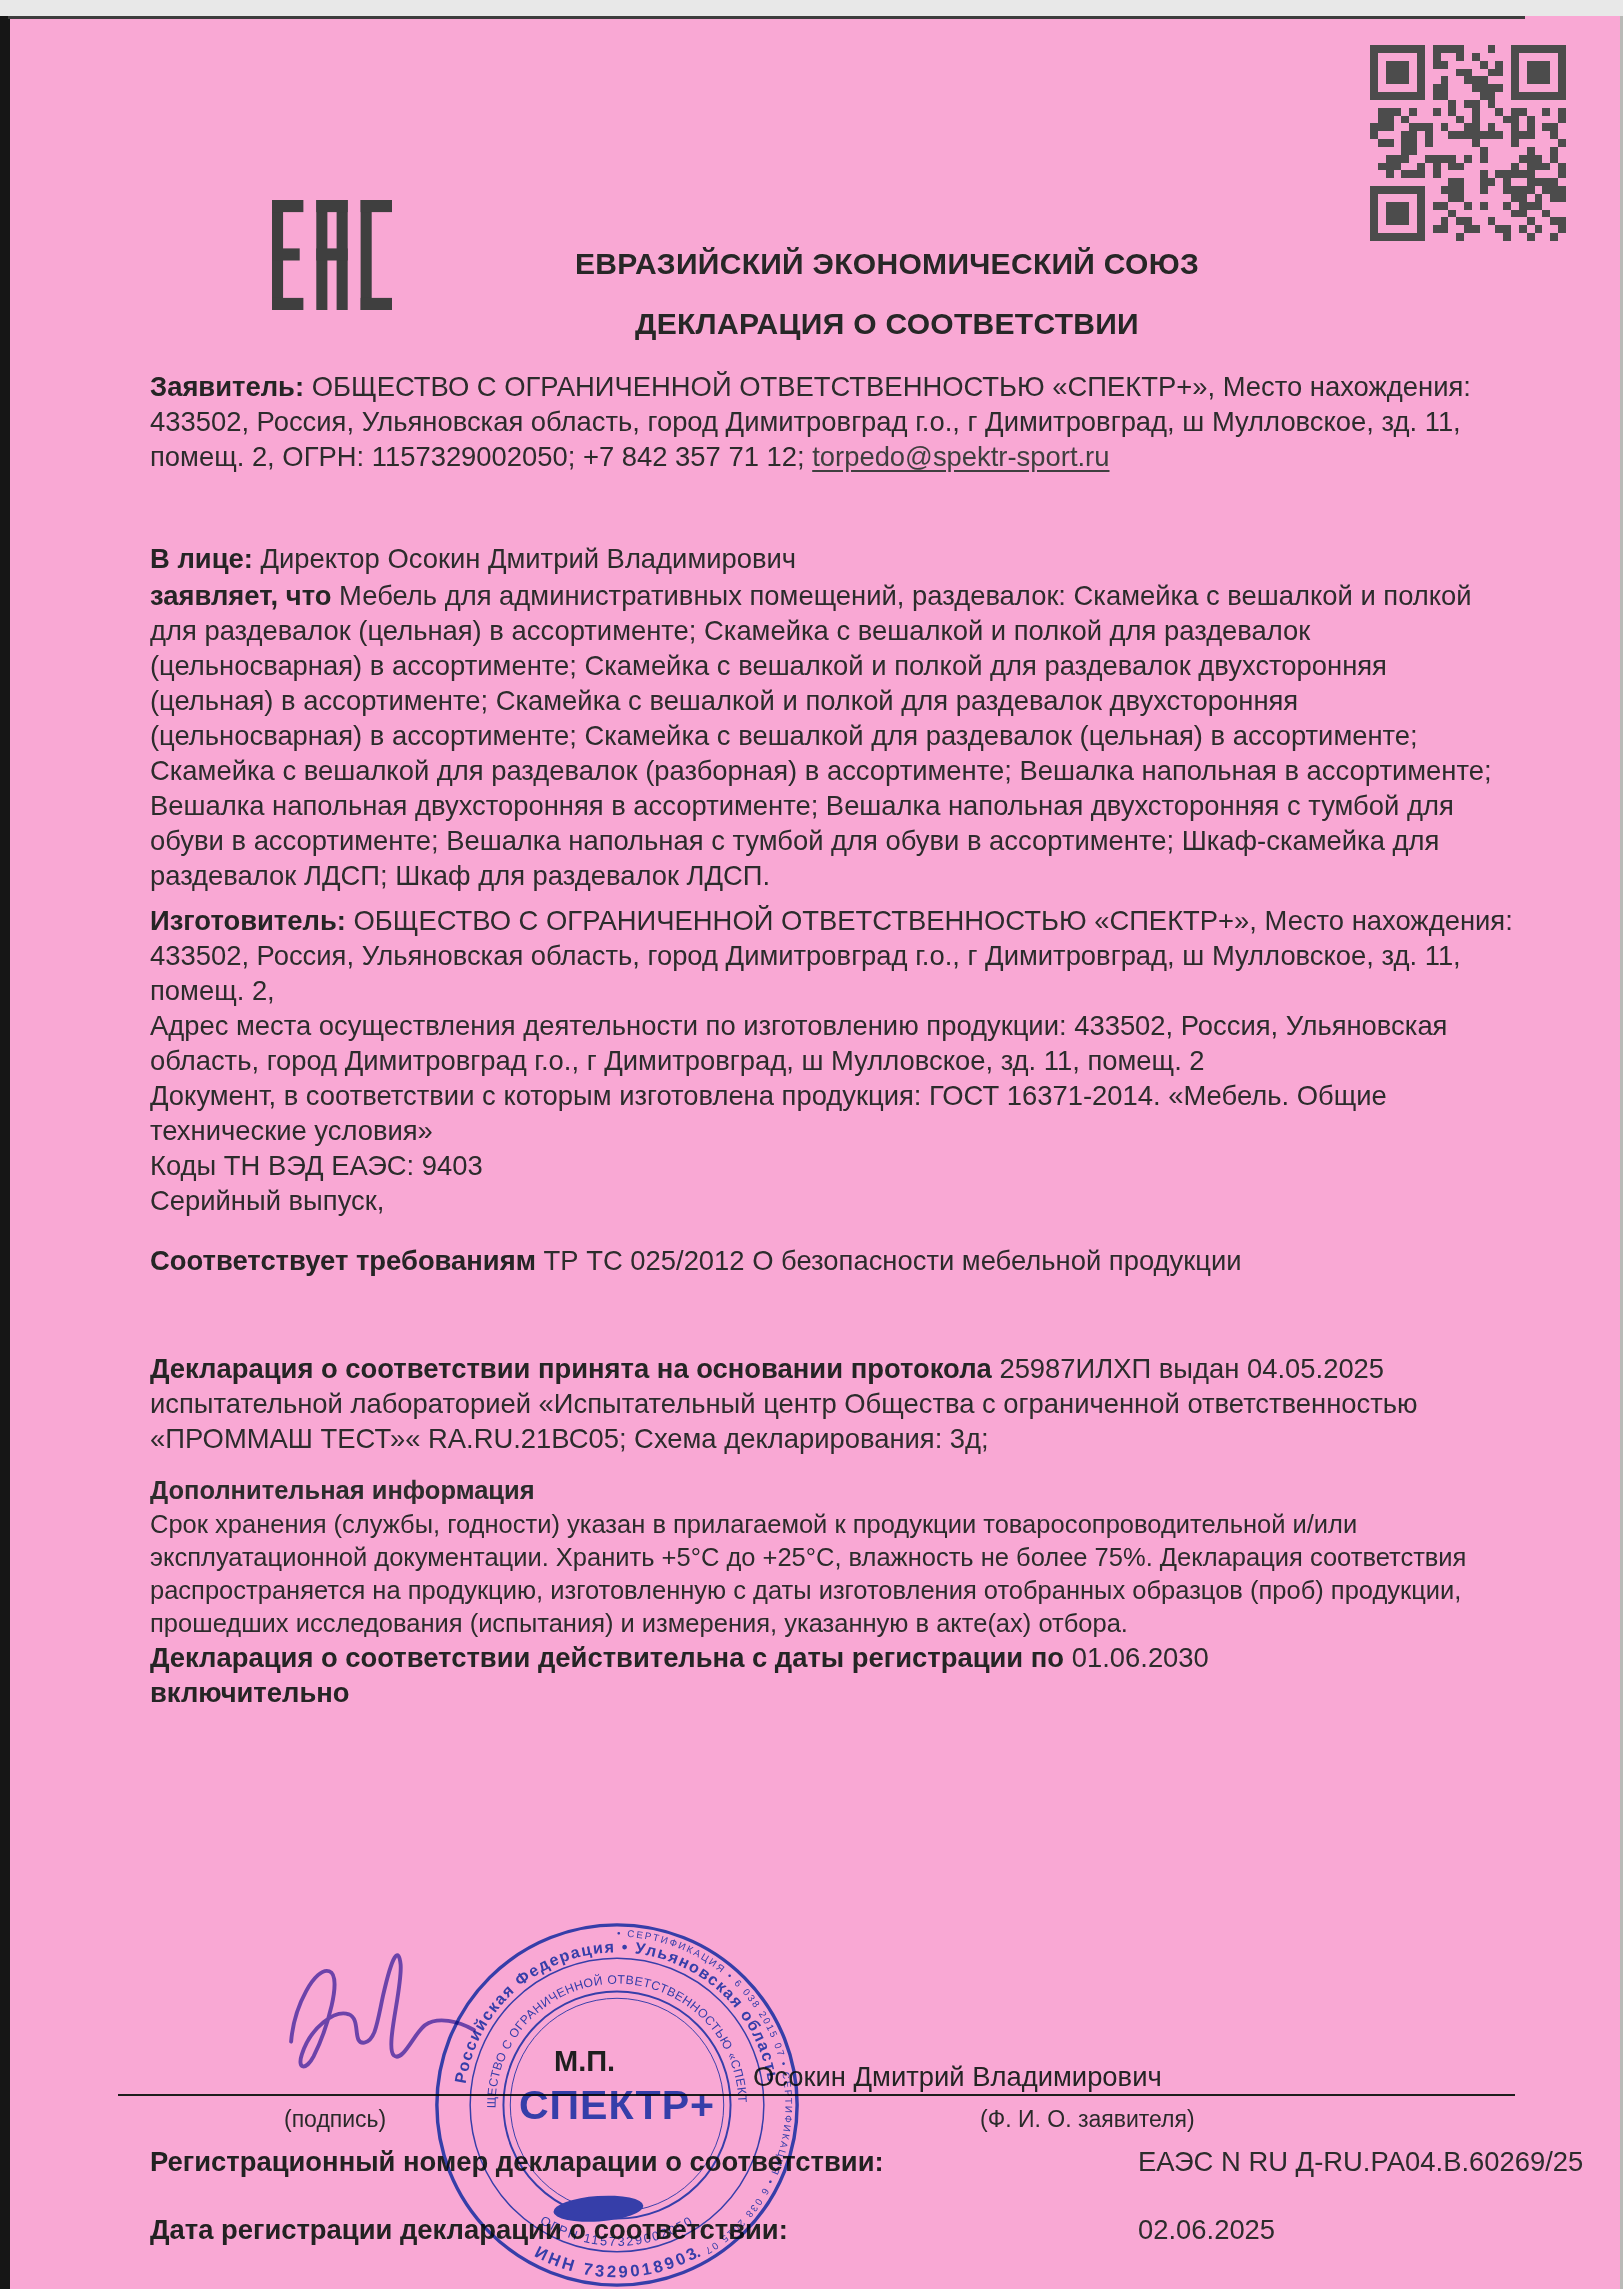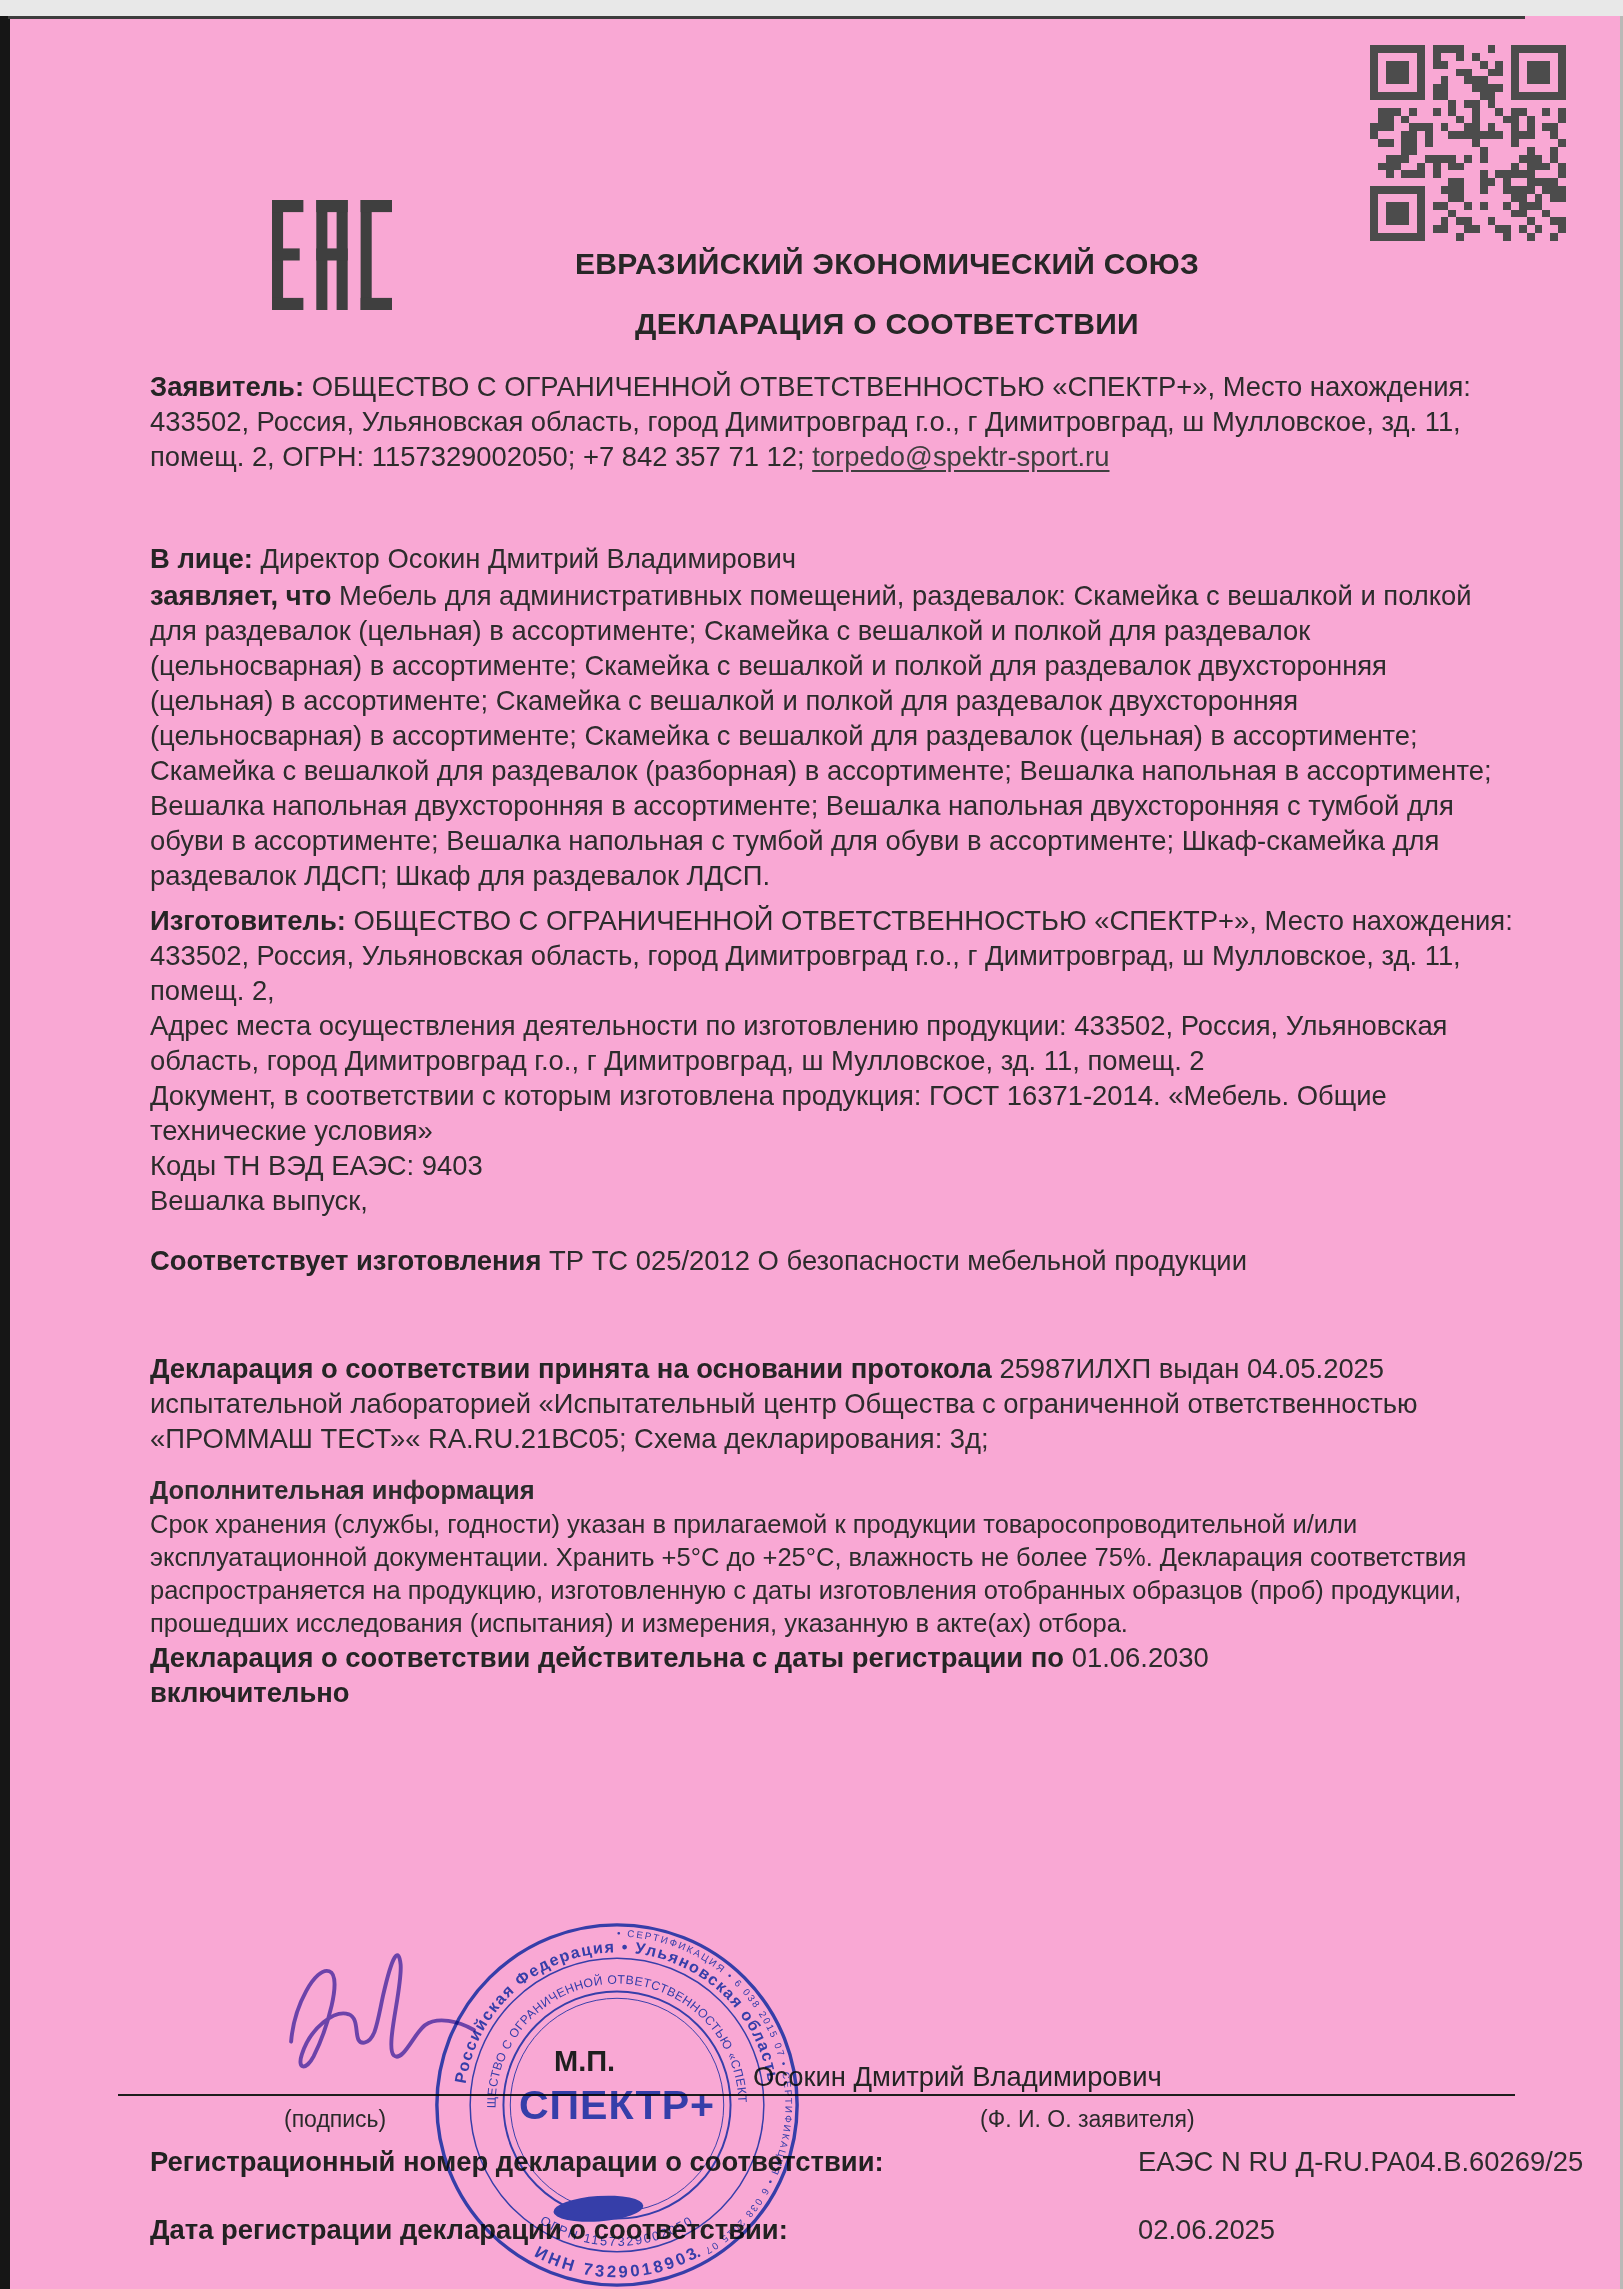--- a/index.html
+++ b/index.html
@@ -95,7 +95,7 @@
     <div>Адрес места осуществления деятельности по изготовлению продукции: 433502, Россия, Ульяновская область, город Димитровград г.о., г Димитровград, ш Мулловское, зд. 11, помещ. 2</div>
     <div>Документ, в соответствии с которым изготовлена продукция: ГОСТ 16371-2014. «Мебель. Общие технические условия»</div>
     <div>Коды ТН ВЭД ЕАЭС: 9403</div>
-    <div>Вешалка выпуск,</div>
+    <div>Серийный выпуск,</div>
   </div>
 
   <div class="para" style="top:1227px">

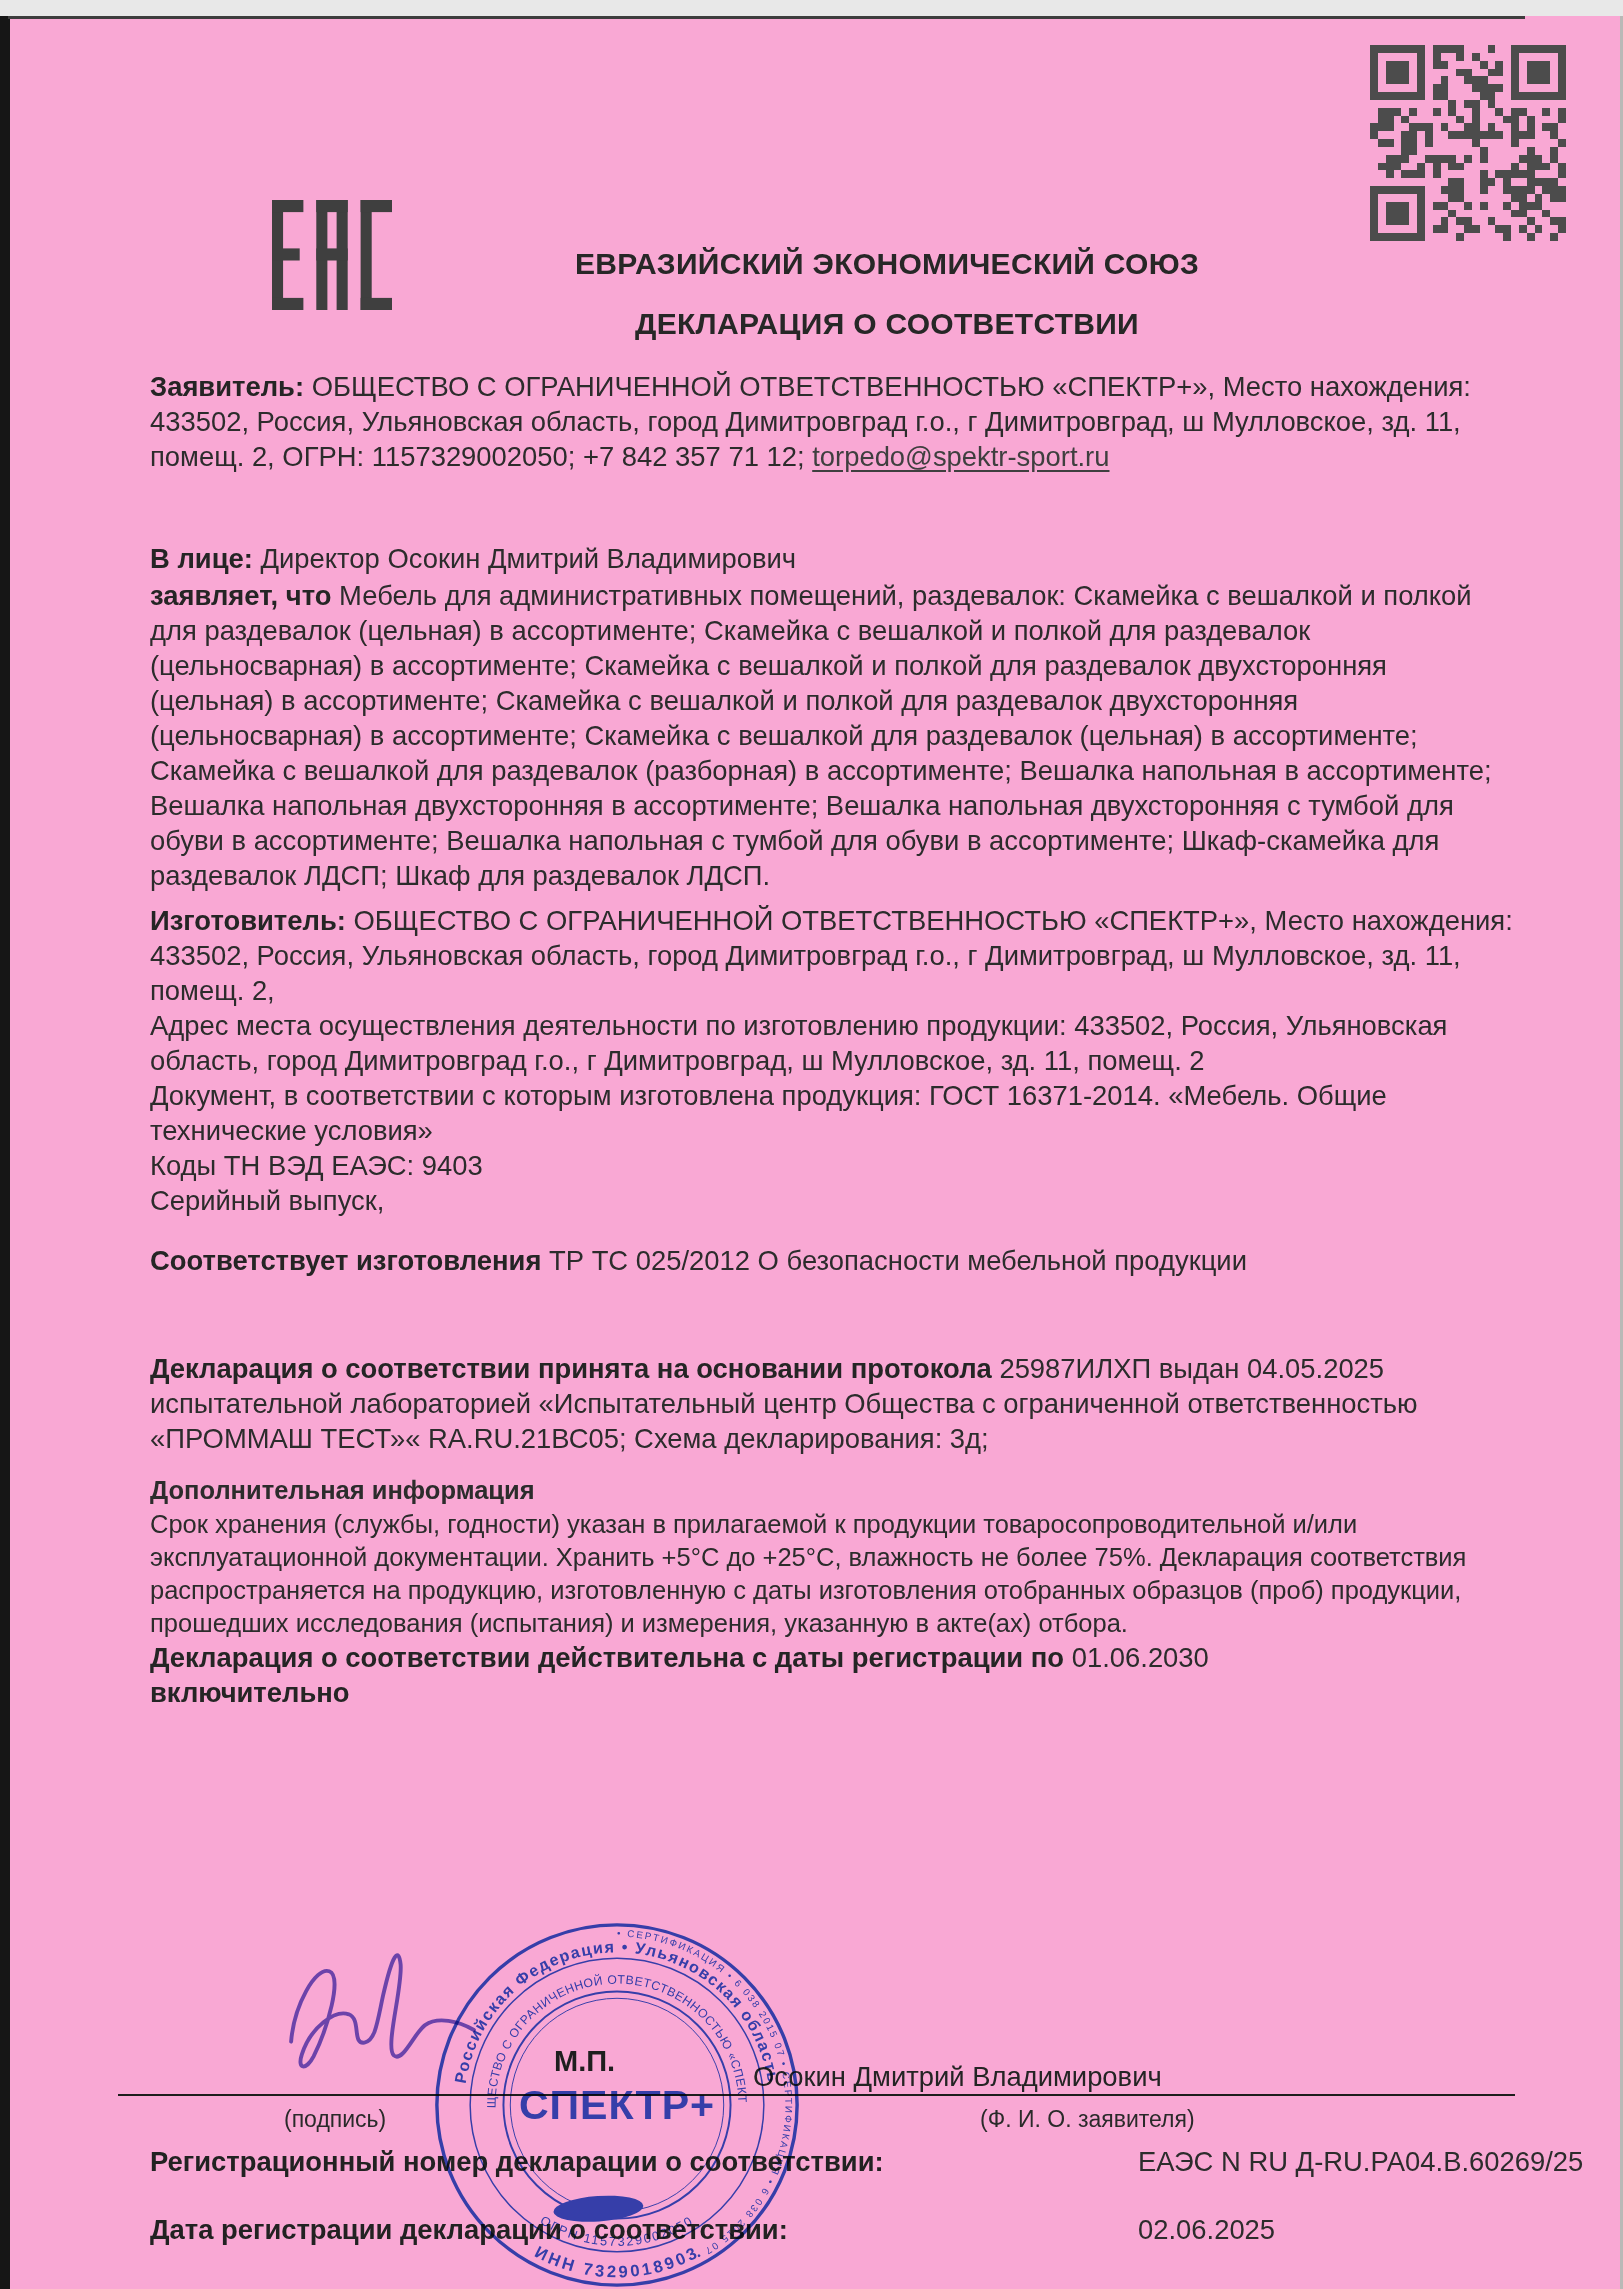--- a/index.html
+++ b/index.html
@@ -99,7 +99,7 @@
   </div>
 
   <div class="para" style="top:1227px">
-    <b>Соответствует изготовления</b>
+    <b>Соответствует требованиям</b>
     <span>ТР ТС 025/2012 О безопасности мебельной продукции</span>
   </div>
 

